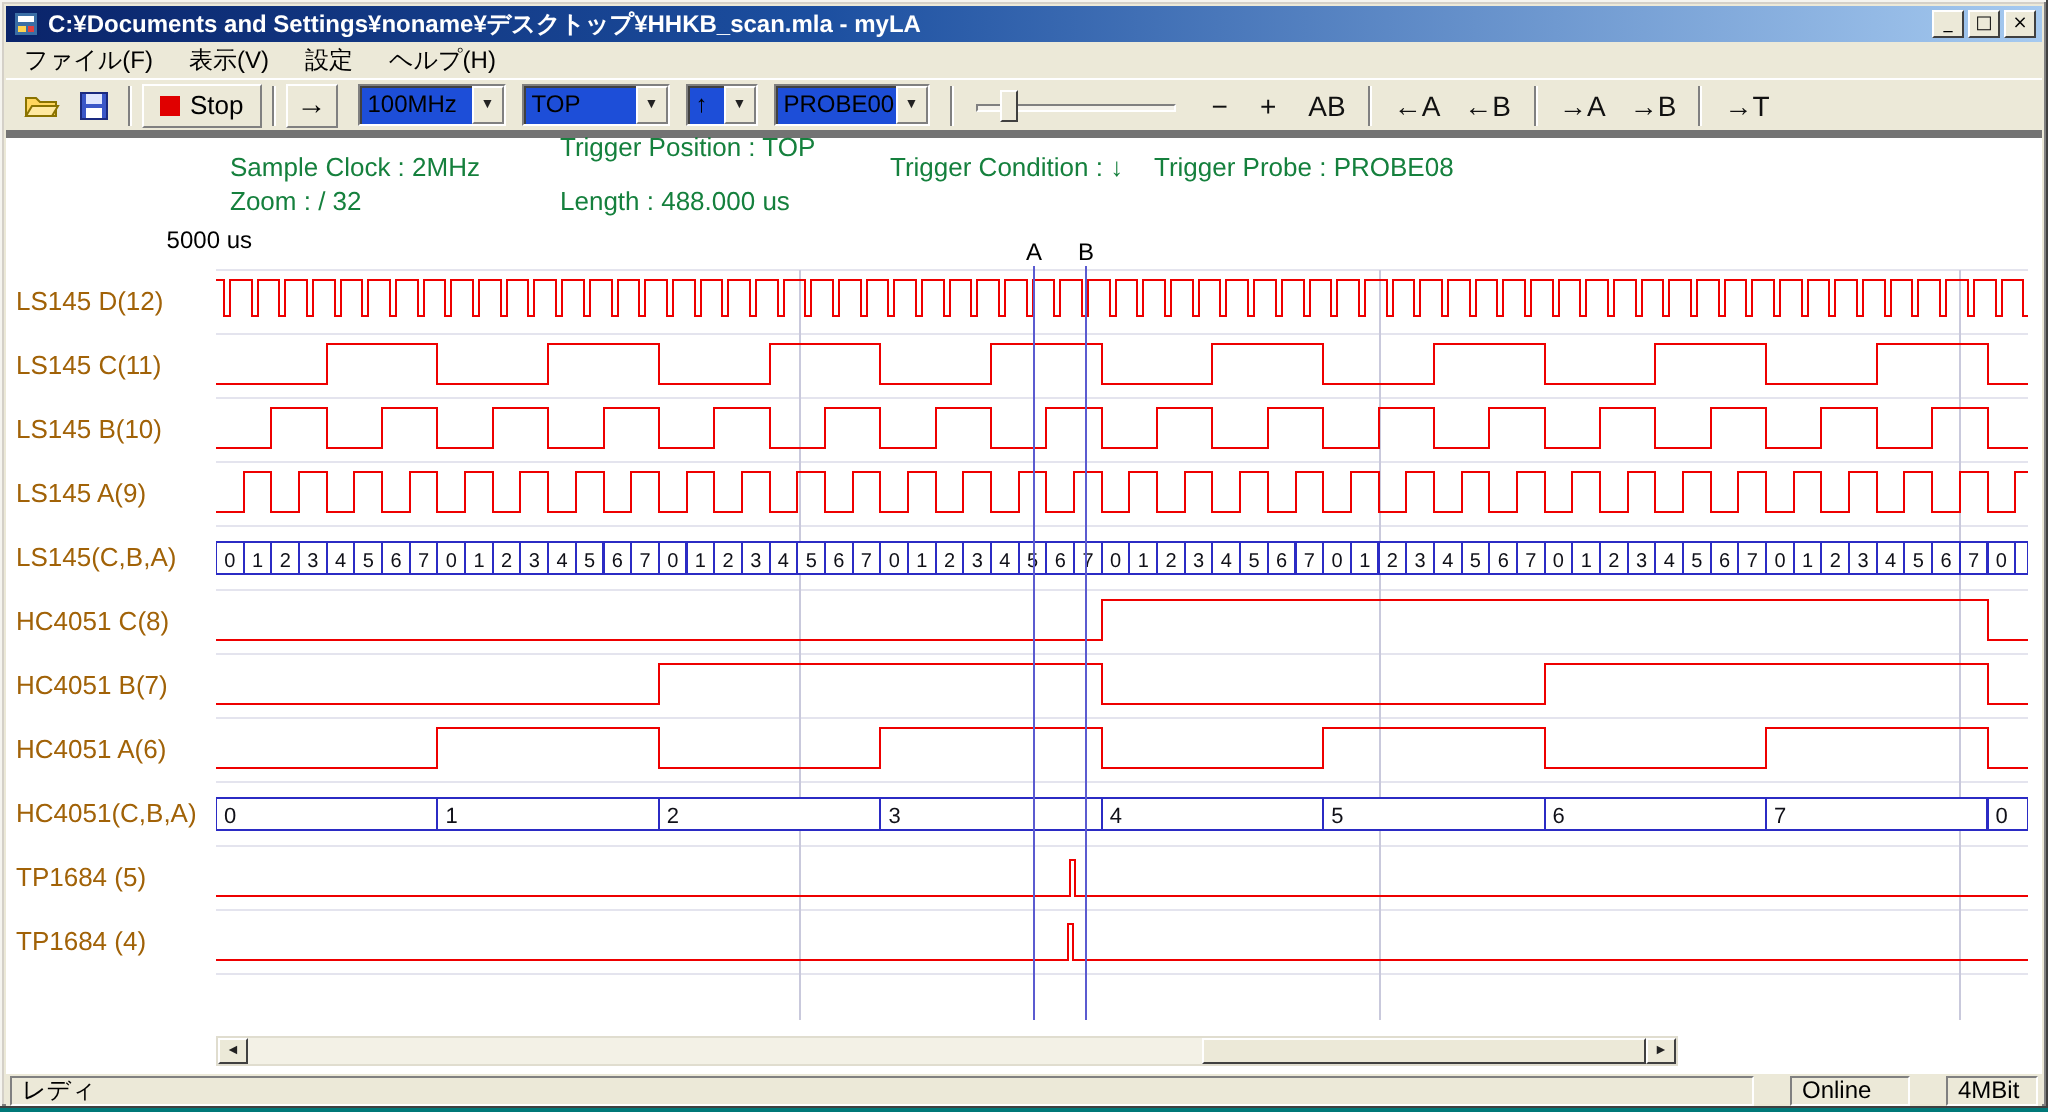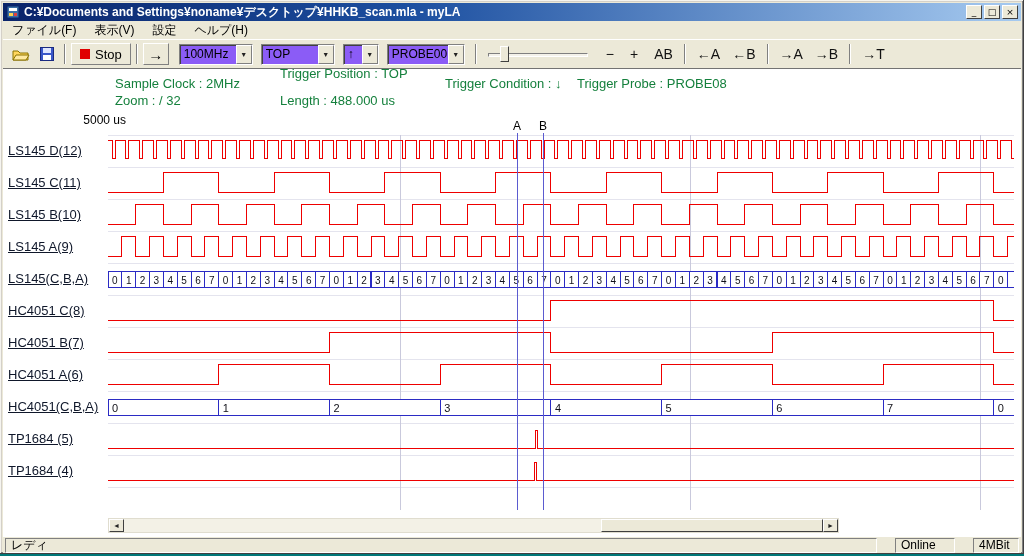--- a/index.html
+++ b/index.html
@@ -21,7 +21,7 @@
              align-items:center; font-size:12px; background:#ece9d8; border-bottom:1px solid #fff; }
   .menu-item { padding:2px 9px; }
   .toolbar { position:absolute; left:3px; top:40px; right:3px; height:29px; display:flex;
-             align-items:center; background:#ece9d8; border-bottom:1px solid #737373; }
+             align-items:center; background:#ece9d8; border-bottom:4px solid #737373; }
   .sep { width:2px; height:20px; border-left:1px solid #808080; border-right:1px solid #fff; margin:0 5px; }
   .tool-ibtn { width:24px; height:22px; display:flex; align-items:center; justify-content:center;
                background:#ece9d8; border:1px solid #ece9d8; }

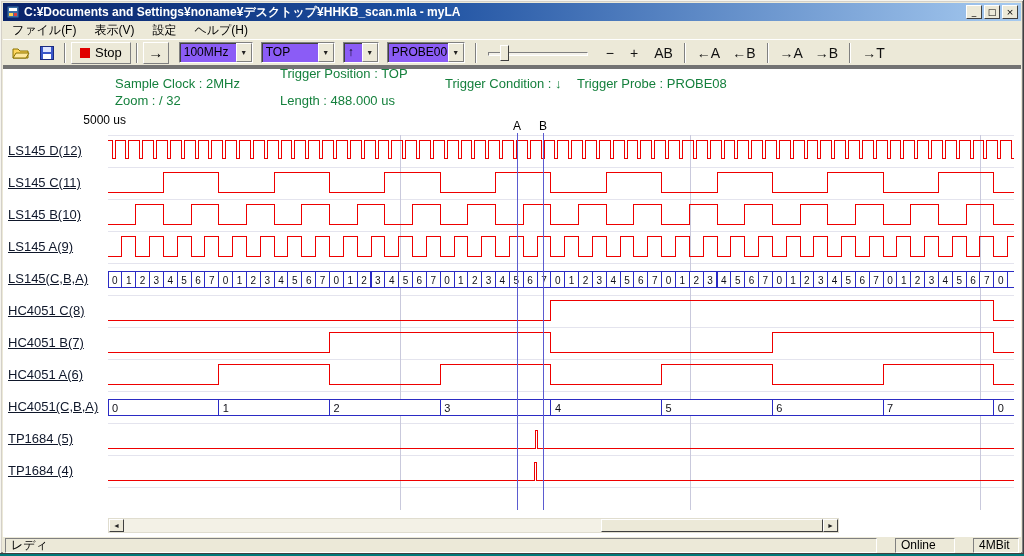--- a/index.html
+++ b/index.html
@@ -30,7 +30,7 @@
   .stop-square { width:10px; height:10px; background:#e00000; }
   .run-btn { width:26px; height:22px; font-size:15px; font-weight:bold; display:flex;
              align-items:center; justify-content:center; }
-  .combo { height:21px; display:flex; background:#8b5cf6; border:1px solid;
+  .combo { height:21px; display:flex; background:#1d4ed8; border:1px solid;
            border-color:#808080 #fff #fff #808080; box-shadow:inset 1px 1px 0 #404040; }
   .combo-text { flex:1; font-size:12px; line-height:19px; padding:0 4px; white-space:nowrap; overflow:hidden; }
   .combo-btn { width:16px; background:#ece9d8; border:1px solid; border-color:#fff #808080 #808080 #fff;

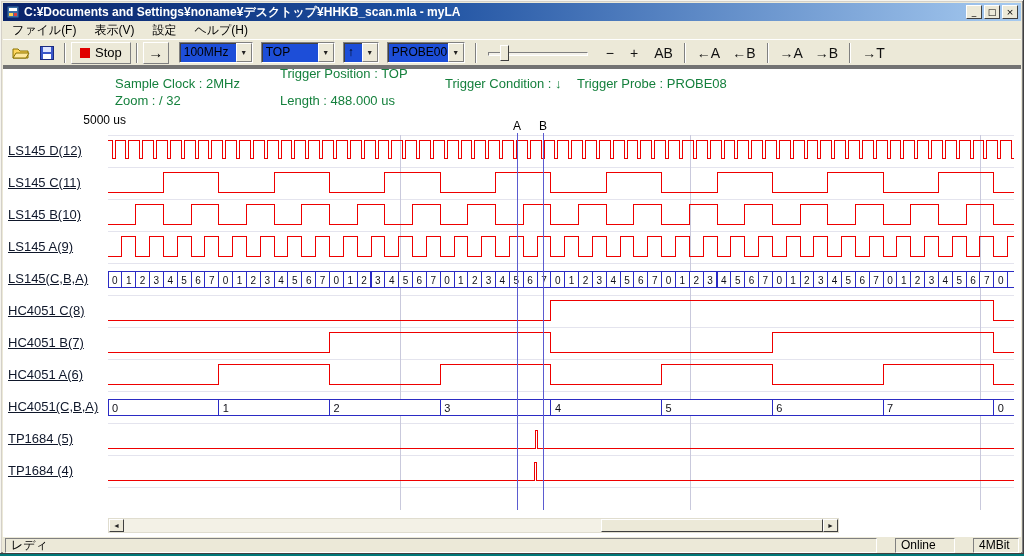--- a/index.html
+++ b/index.html
@@ -47,7 +47,7 @@
   .time-scale { position:absolute; left:54px; top:113px; width:72px; text-align:right;
                 font-size:12px; color:#000; }
   .ch-label { position:absolute; left:8px; width:98px; height:32px; line-height:32px;
-              font-size:13px; color:#0f172a; white-space:nowrap;text-decoration:underline; }
+              font-size:13px; color:#a16207; white-space:nowrap; }
   #wave { position:absolute; left:108px; top:118px; }
   .hscroll { position:absolute; left:108px; top:518px; width:731px; height:15px;
              background:#f3f1e6; border:1px solid #e0ddcf; }

